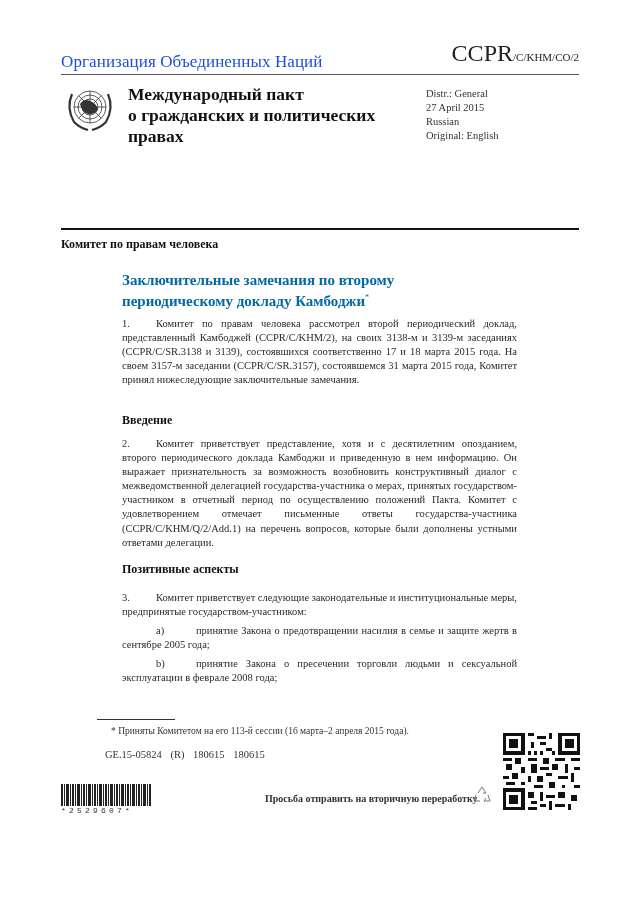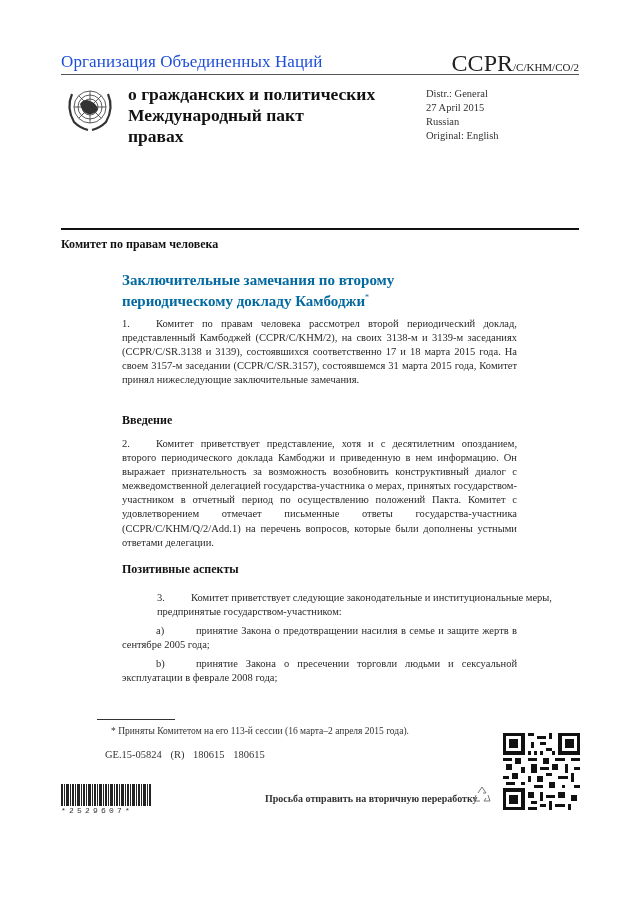--- a/index.html
+++ b/index.html
@@ -7,7 +7,7 @@
   .abs { position: absolute; }
 
   .org-name { left: 61px; top: 52px; font-size: 17px; color: #1d4ed8; letter-spacing: 0.1px; }
-  .symbol { right: 61px; top: 50px; white-space: nowrap; color: #222; }
+  .symbol { right: 61px; top: 40px; white-space: nowrap; color: #222; }
   .symbol .main { font-size: 24px; }
   .symbol .sub { font-size: 11px; }
   .top-rule { left: 61px; top: 74px; width: 518px; height: 1px; background: #555; }

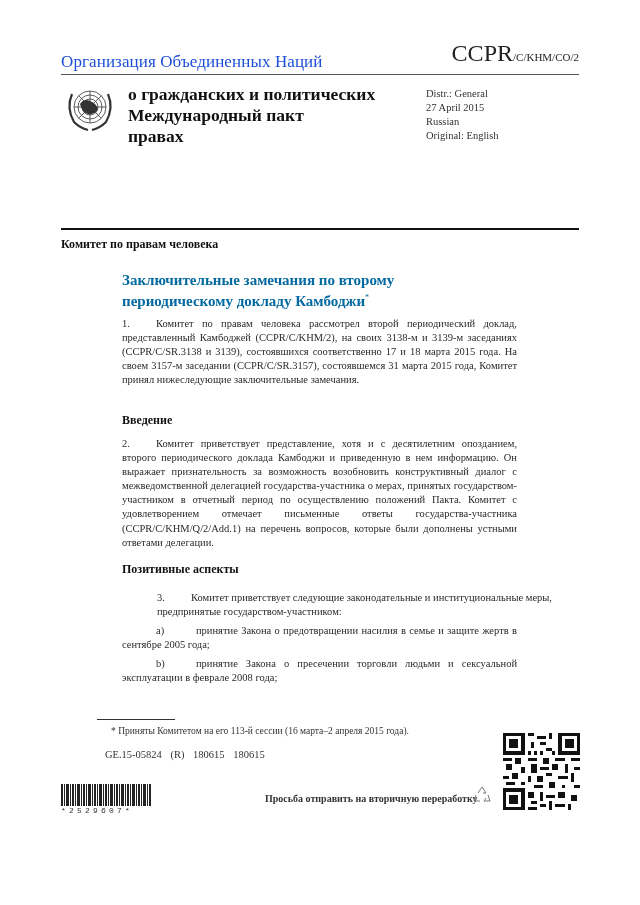--- a/index.html
+++ b/index.html
@@ -66,8 +66,8 @@
 </svg>
 
 <div class="abs title">
+  <div>Международный пакт</div>
   <div>о гражданских и политических</div>
-  <div>Международный пакт</div>
   <div>правах</div>
 </div>
 

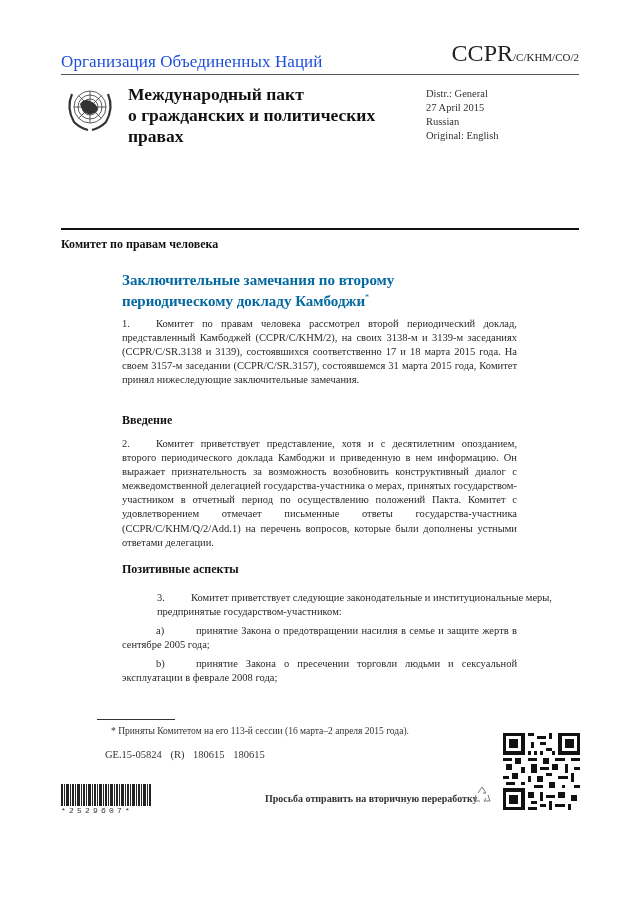--- a/index.html
+++ b/index.html
@@ -96,7 +96,7 @@
 </div>
 
 <div class="abs h2" style="top:562px;">Позитивные аспекты</div>
-<div class="abs para" style="top:591px;margin-left:35px;">
+<div class="abs para" style="top:591px;">
   <span class="num">3.</span><span>Комитет приветствует следующие законодательные и институциональные меры, предпринятые государством-участником:</span>
 </div>
 

